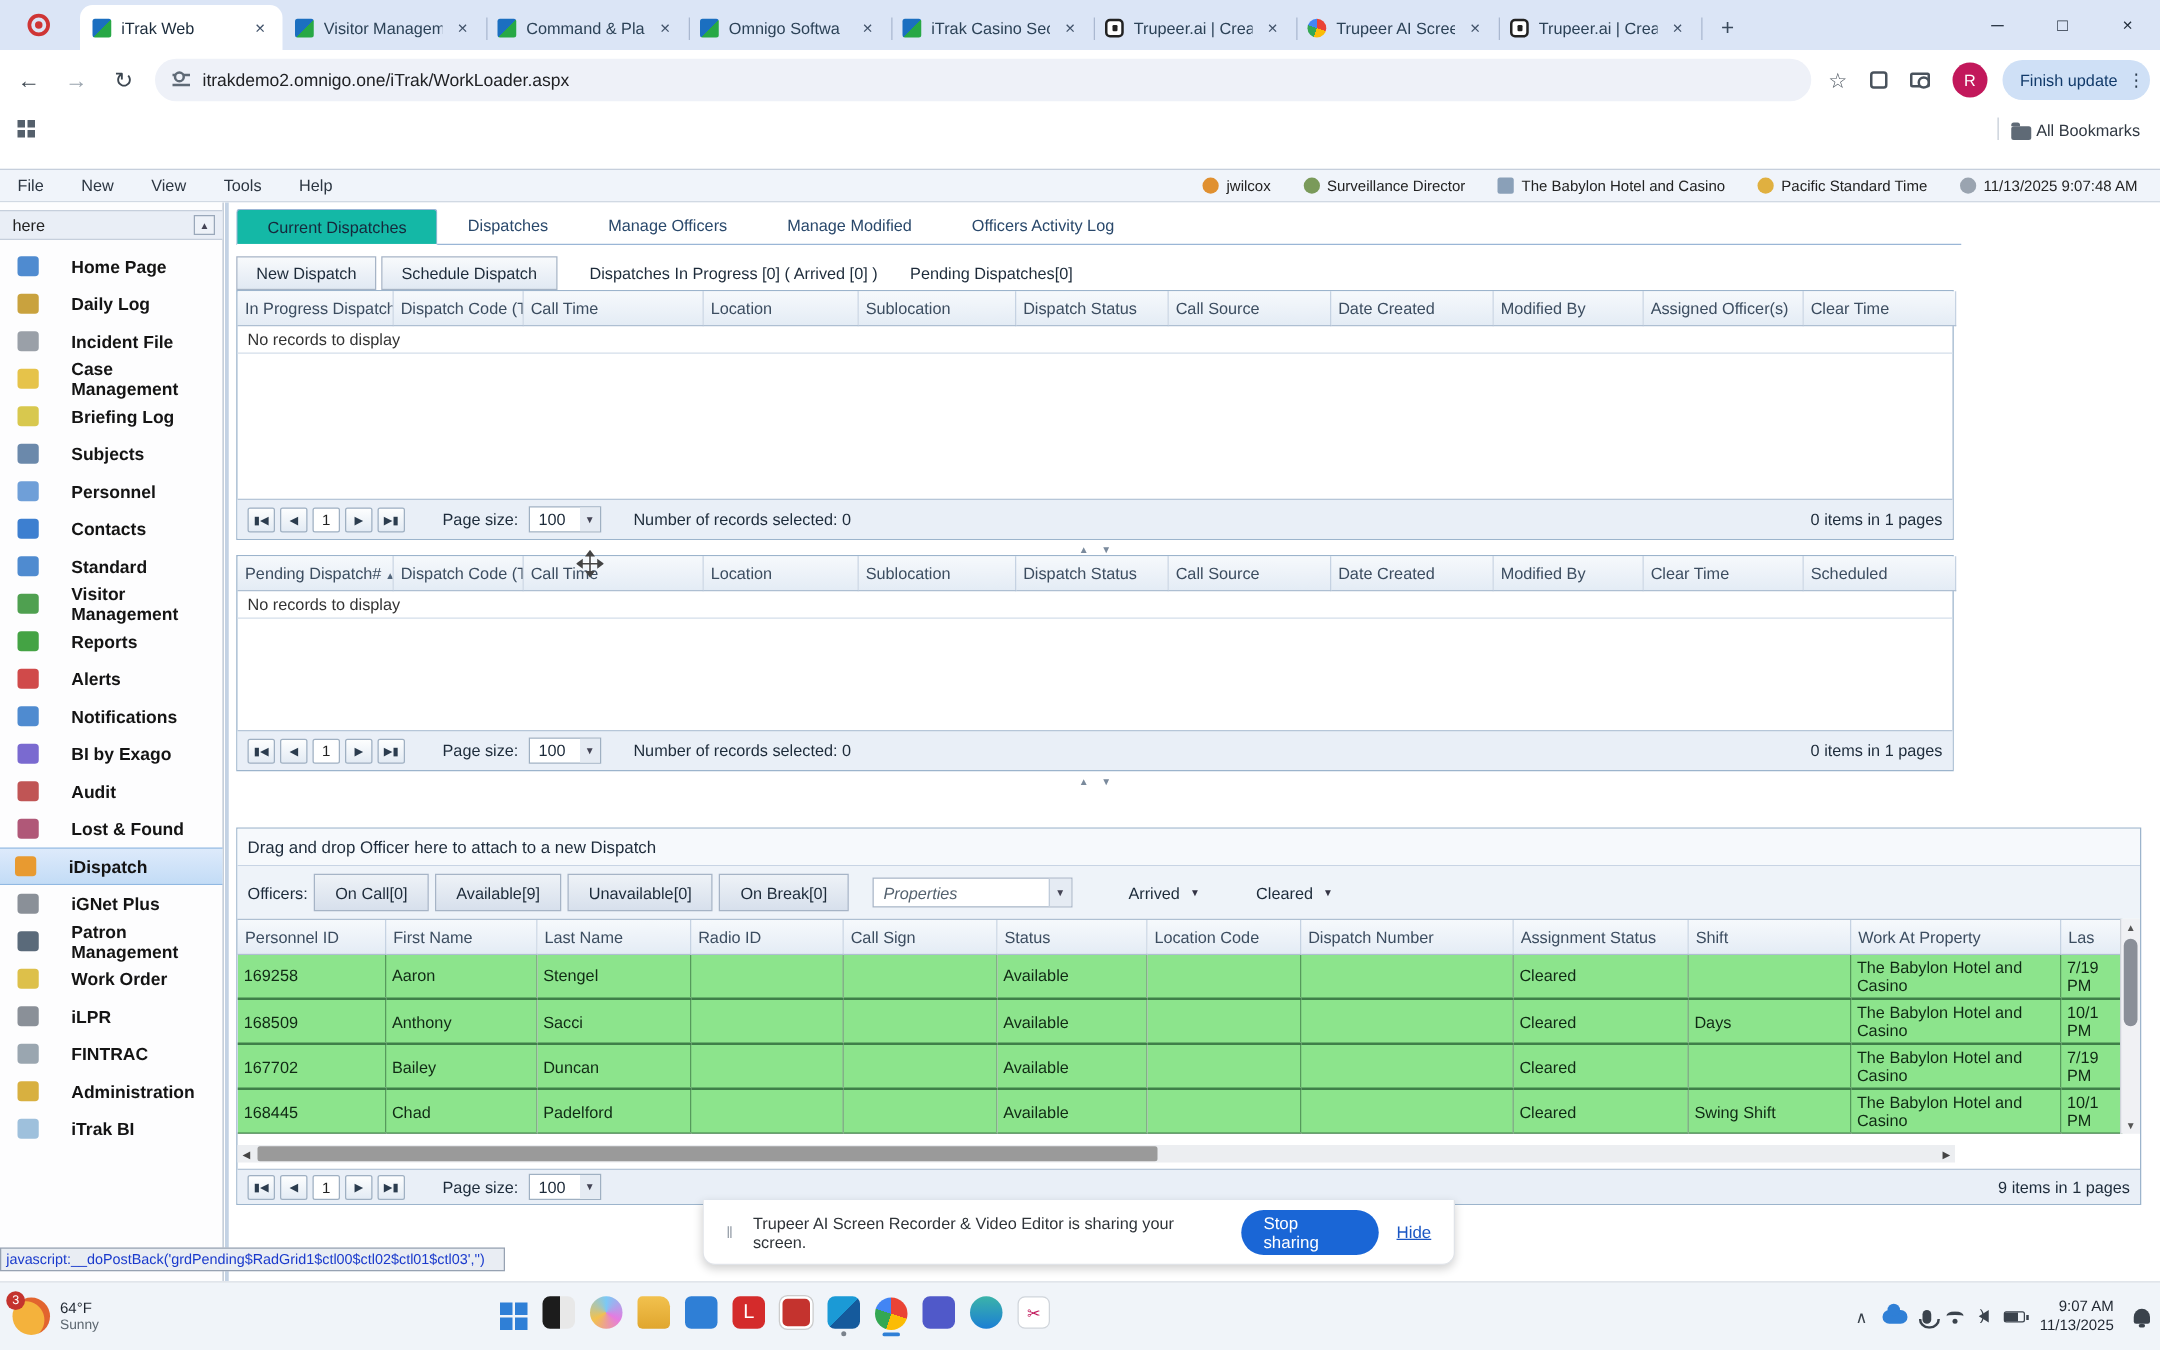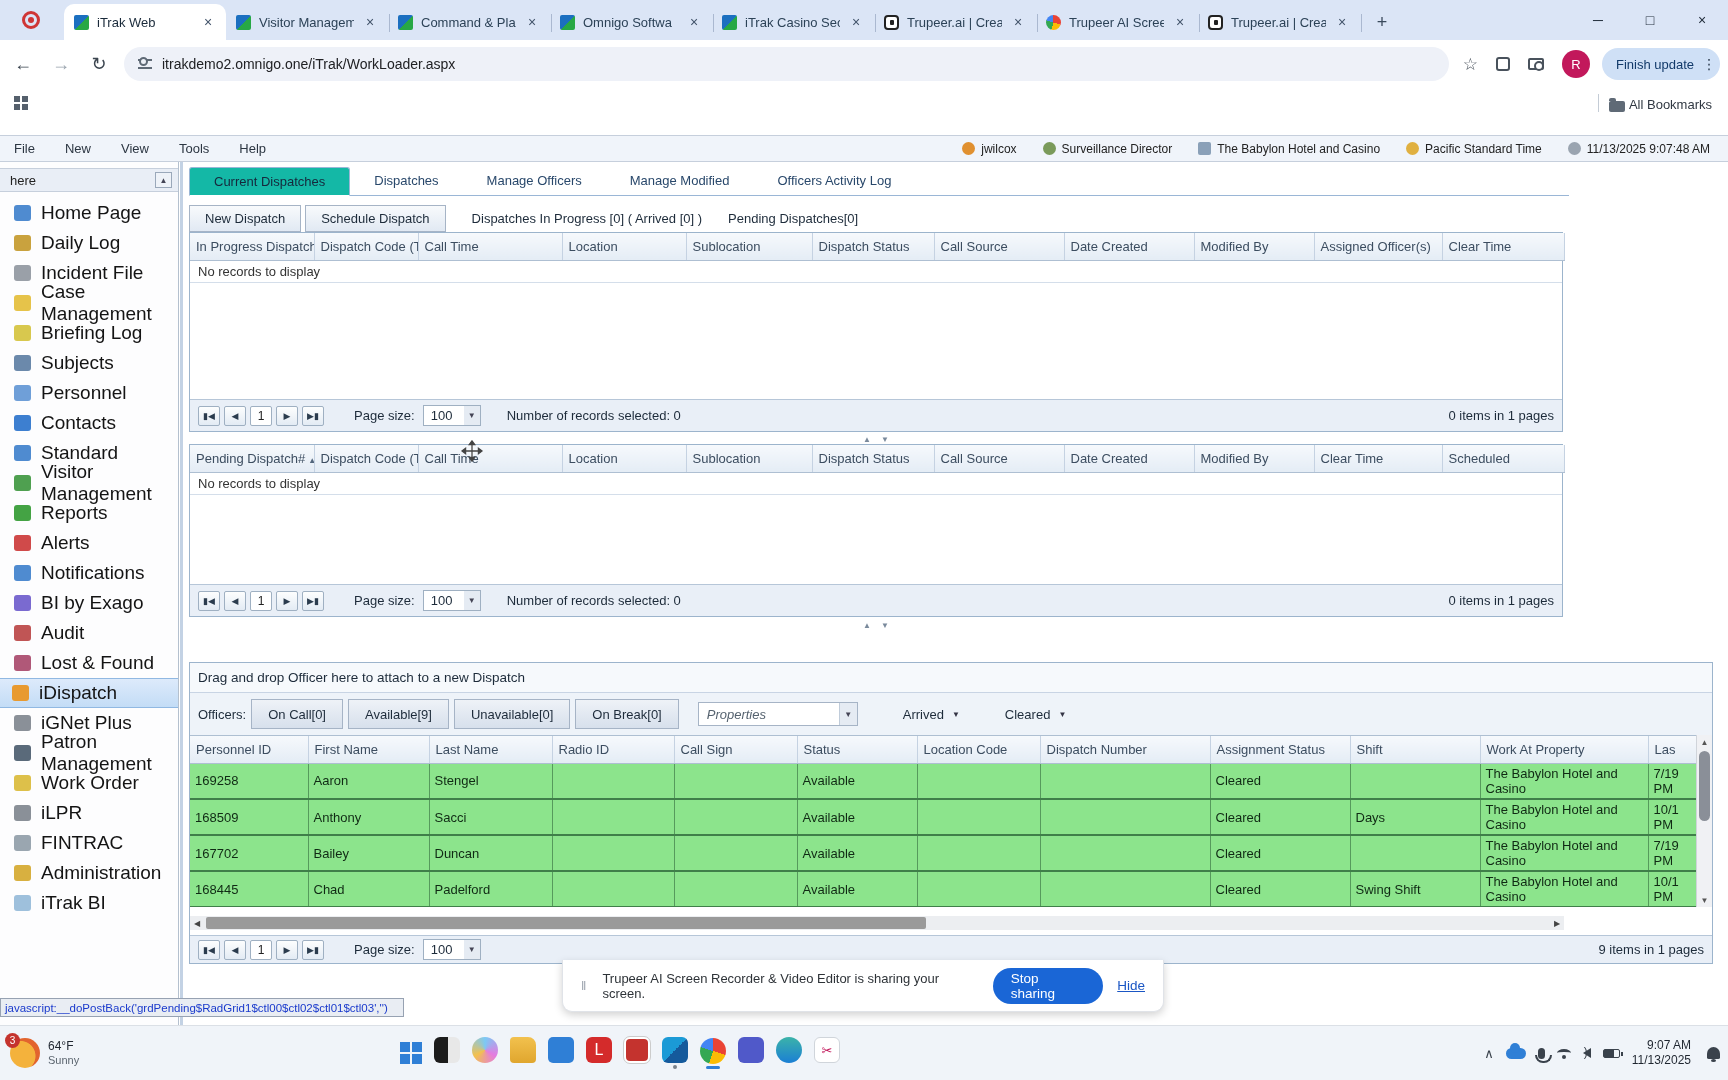--- a/index.html
+++ b/index.html
@@ -69,7 +69,7 @@
   .sb-header { height:24px; margin-top:6px; background:#e9eef6; border-top:1px solid #c6cfdc; border-bottom:1px solid #c6cfdc; display:flex; align-items:center; padding:0 6px 0 10px; font-size:13px; color:#222; }
   .sb-collapse { margin-left:auto; width:17px; height:16px; background:#eef2f8; border:1px solid #9aa8ba; font-size:8px; color:#445; display:flex; align-items:center; justify-content:center; }
   .sb-list { list-style:none; padding-top:6px; }
-  .sb-item { height:30px; display:flex; align-items:center; gap:10px; padding-left:14px; font-size:19px; color:#141414; cursor:default; }
+  .sb-item { height:30px; display:flex; align-items:center; gap:26px; padding-left:14px; font-size:14px; color:#141414; cursor:default;font-weight:bold; }
   .sb-item.selected { background:linear-gradient(#ddeafb,#c3dcf6); border-top:1px solid #90b8e2; border-bottom:1px solid #90b8e2;padding-left:12px; }
   .ic-chip { width:17px; height:16px; border-radius:3px; flex:0 0 17px; }
 

